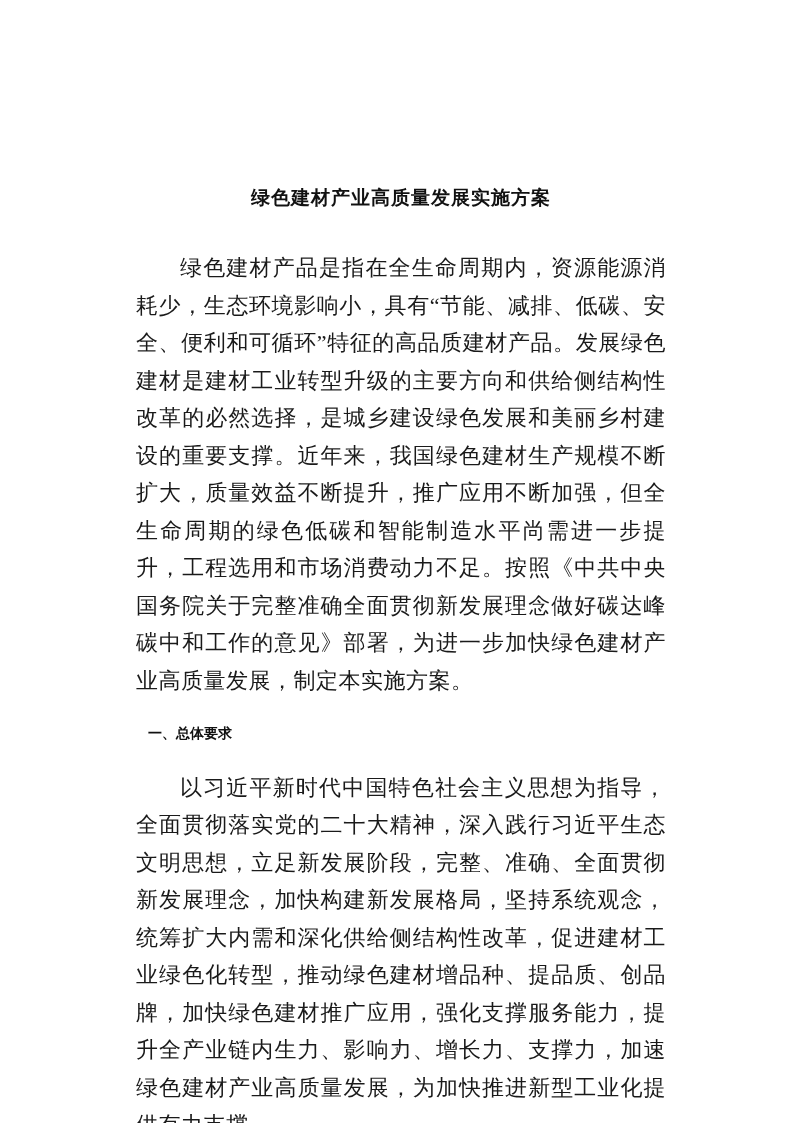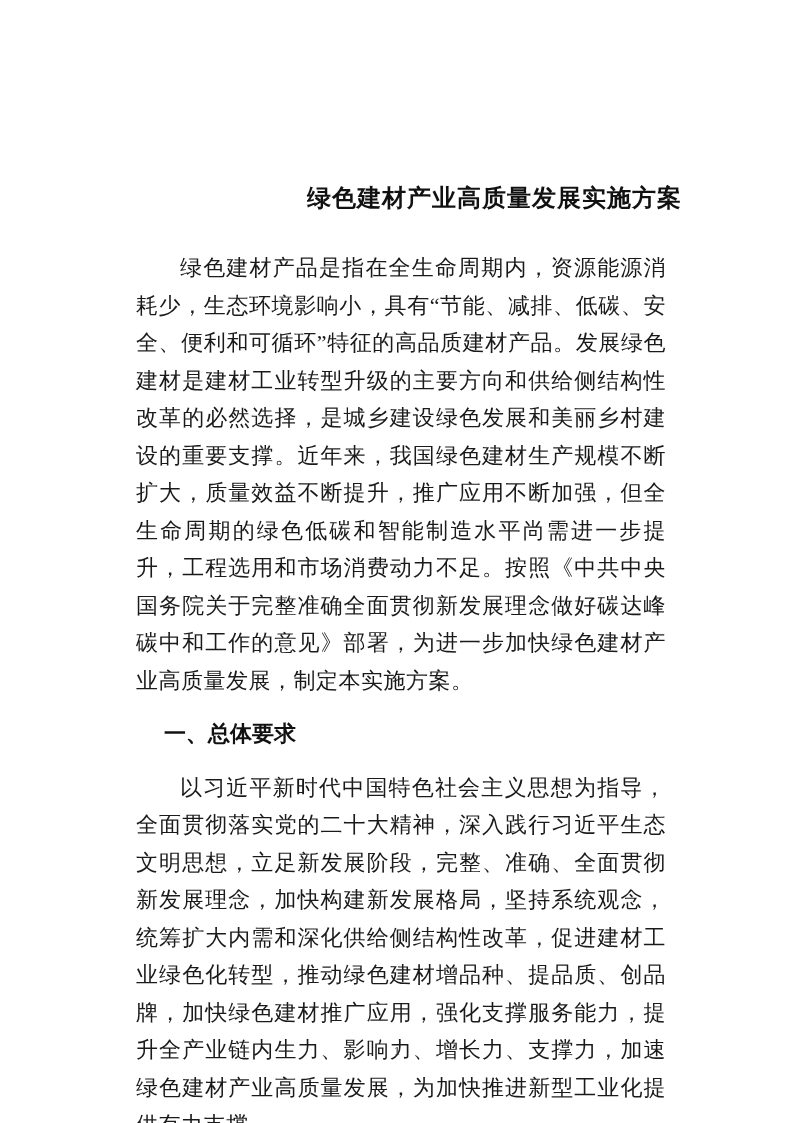--- a/index.html
+++ b/index.html
@@ -24,10 +24,10 @@
   }
   .doc-title {
     margin: 0 0 34px 0;
-    font-size: 24px;
+    font-size: 19px;
     line-height: 34px;
     font-weight: bold;
-    text-align: right;
+    text-align: center;
     letter-spacing: 1px;
     color: #111111;
     font-family: "Liberation Serif", "DejaVu Serif", serif;

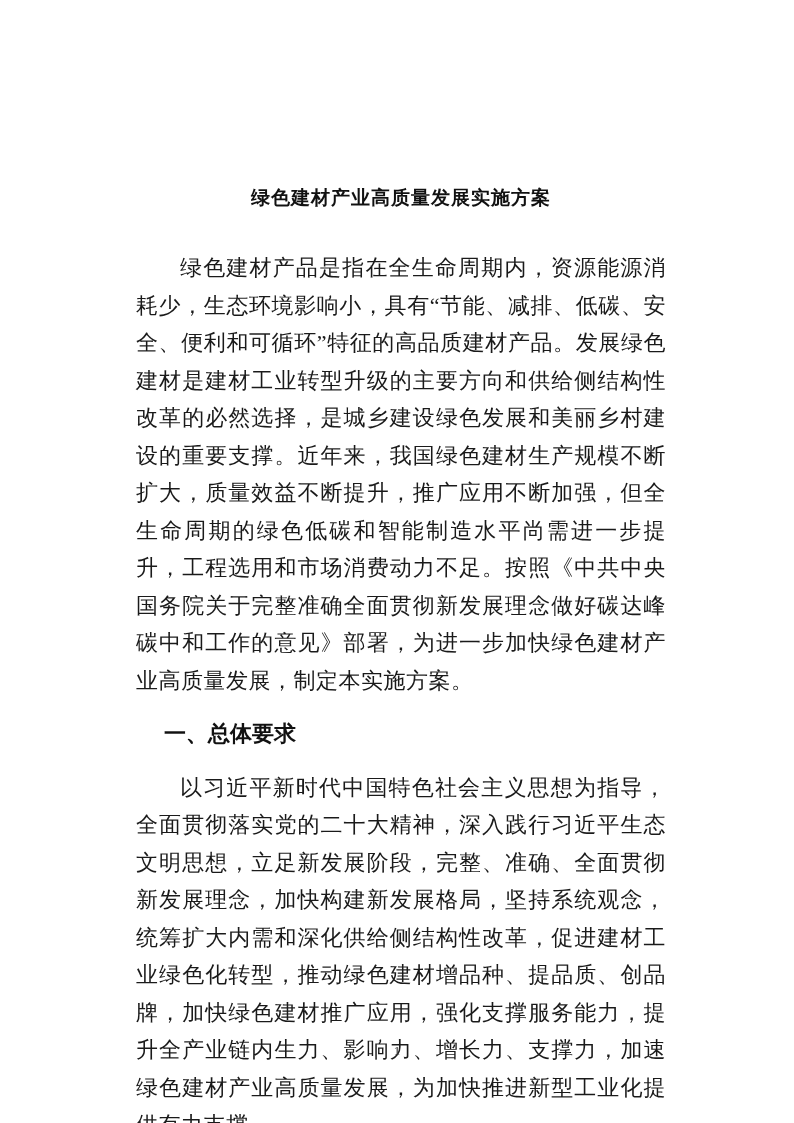--- a/index.html
+++ b/index.html
@@ -44,7 +44,7 @@
   }
   .section-heading {
     margin: 0;
-    font-size: 22px;
+    font-size: 14px;
     line-height: 37.5px;
     font-weight: bold;
     text-indent: 2em;

